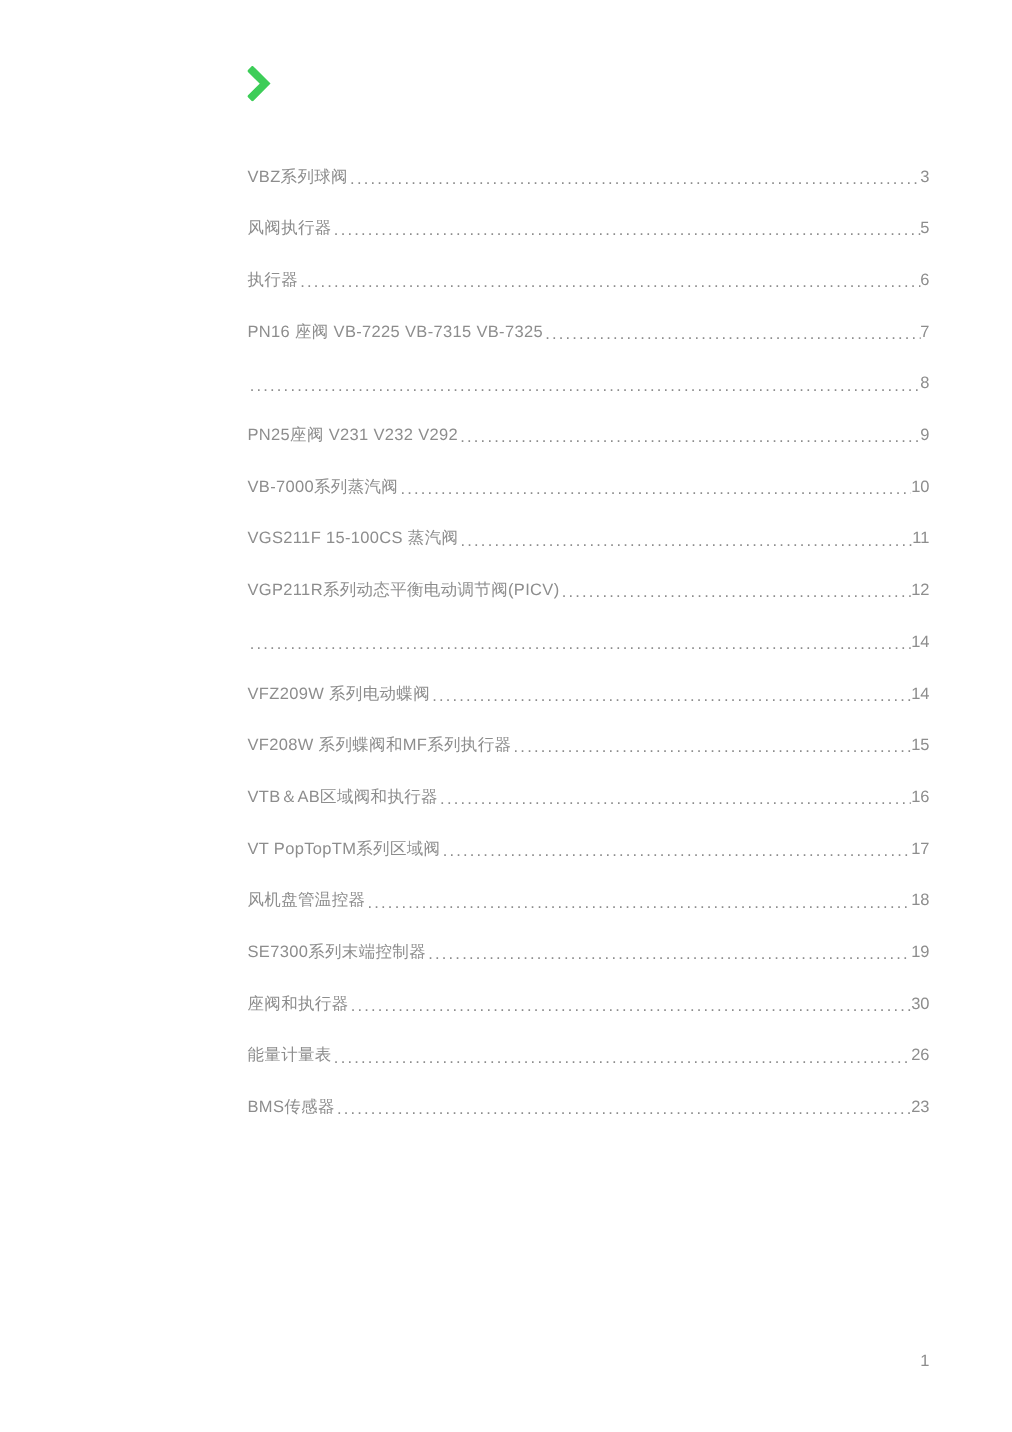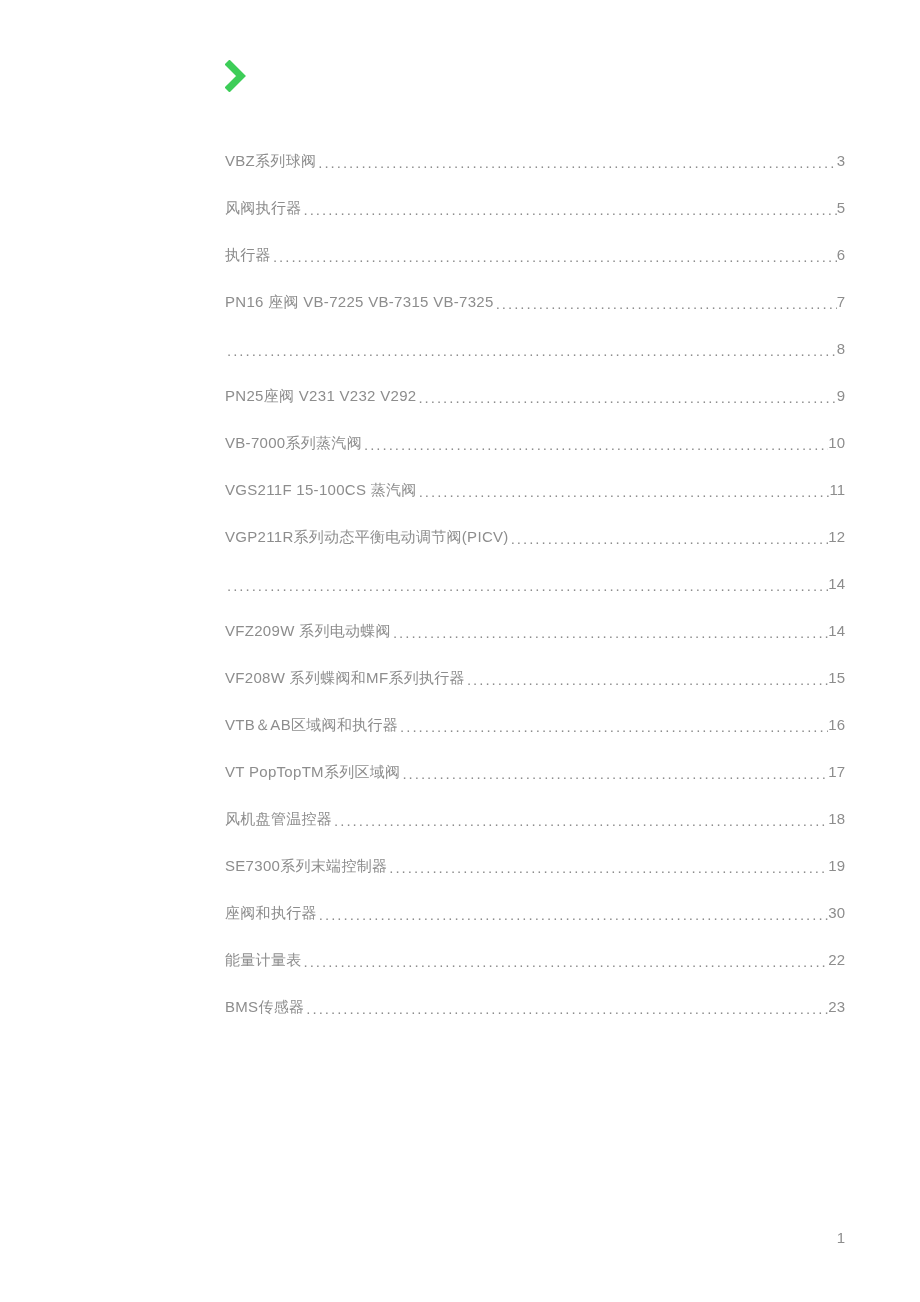--- a/index.html
+++ b/index.html
@@ -169,7 +169,7 @@
       <div class="toc-row">
         <span class="toc-label">能量计量表</span>
         <span class="dots">........................................................................................................................................................................................................</span>
-        <span class="toc-page">22</span>
+        <span class="toc-page">26</span>
       </div>
       <div class="toc-row">
         <span class="toc-label">BMS传感器</span>

